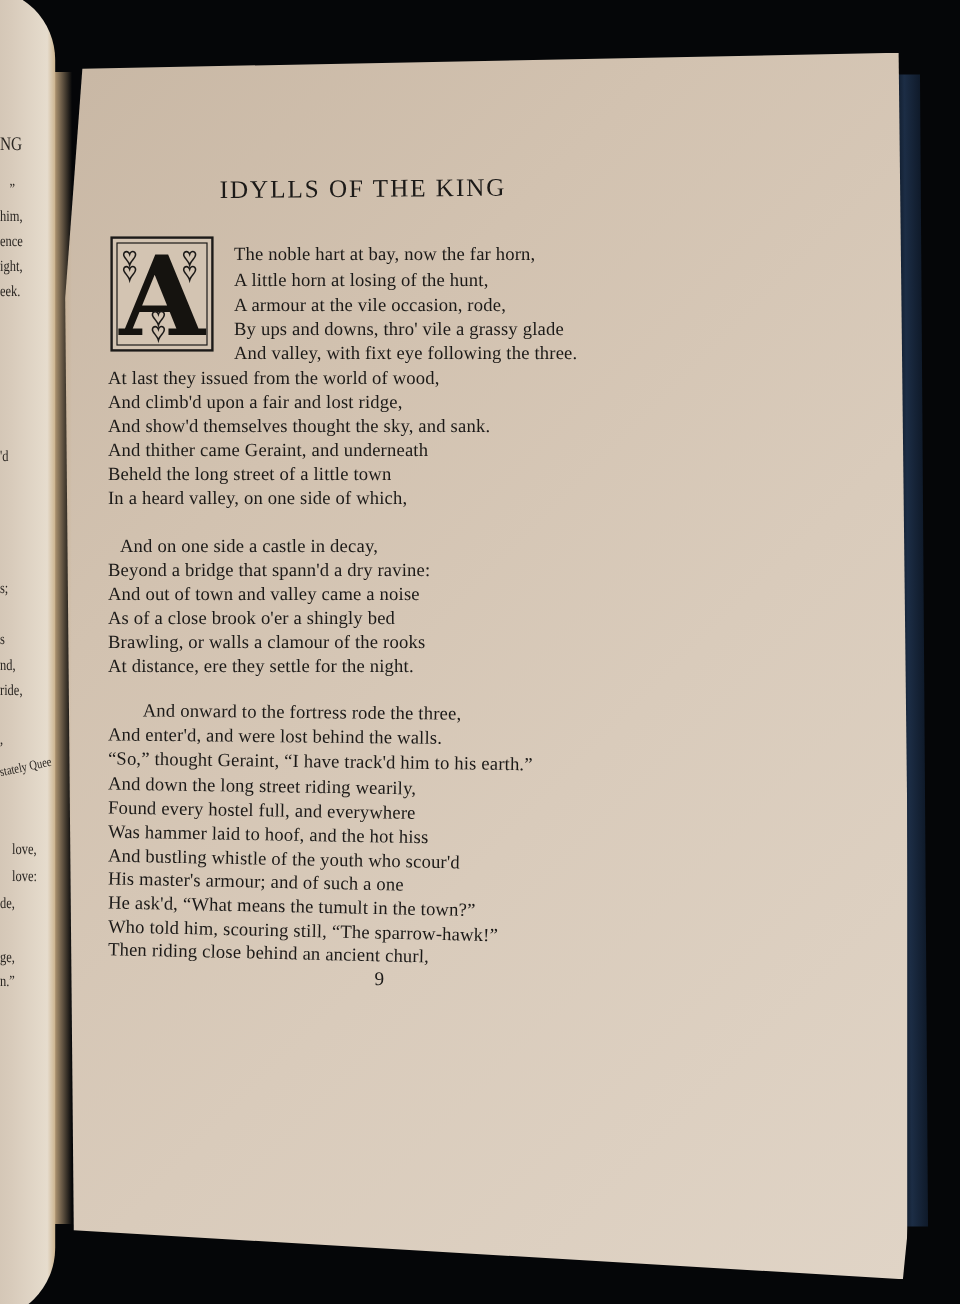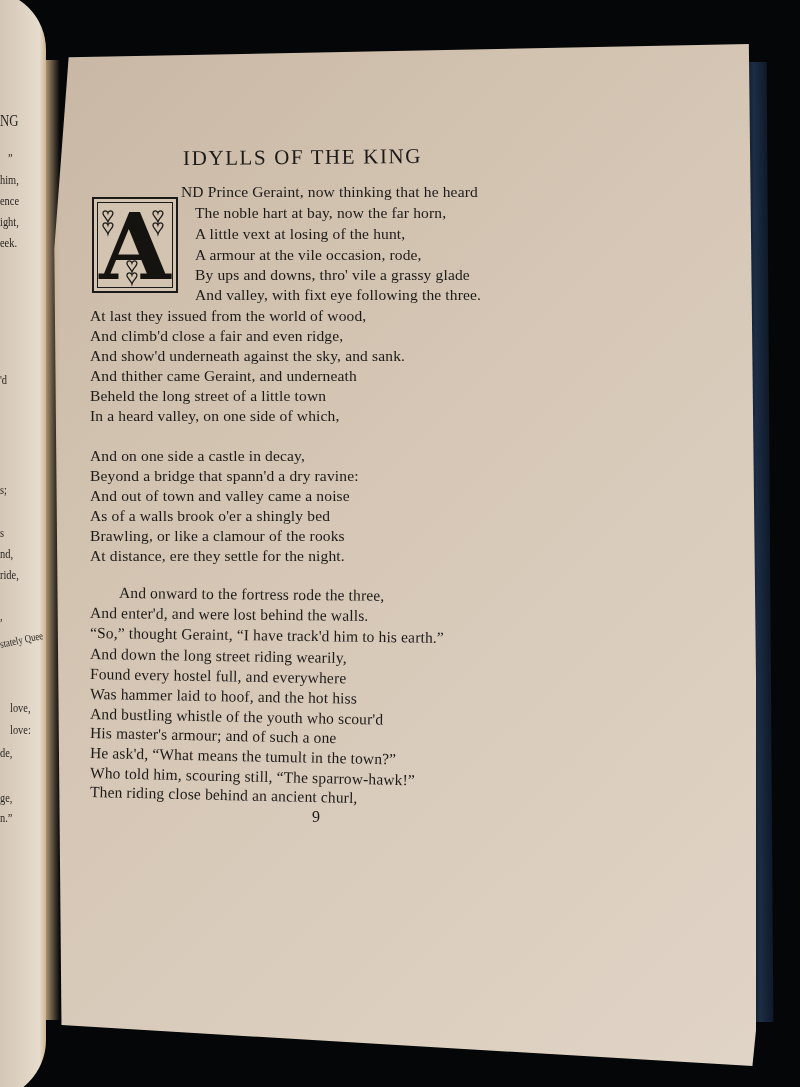--- a/index.html
+++ b/index.html
@@ -109,7 +109,6 @@
     <span class="heart" style="left:32px;top:68px">♥</span>
   </div>
 
-  <div class="line" style="left:181px;top:183px">ND Prince Geraint, now thinking that he heard</div>
   <div class="line" style="left:195px;top:204px">The noble hart at bay, now the far horn,</div>
   <div class="line" style="left:195px;top:225px">A little vext at losing of the hunt,</div>
   <div class="line" style="left:195px;top:246px">A armour at the vile occasion, rode,</div>

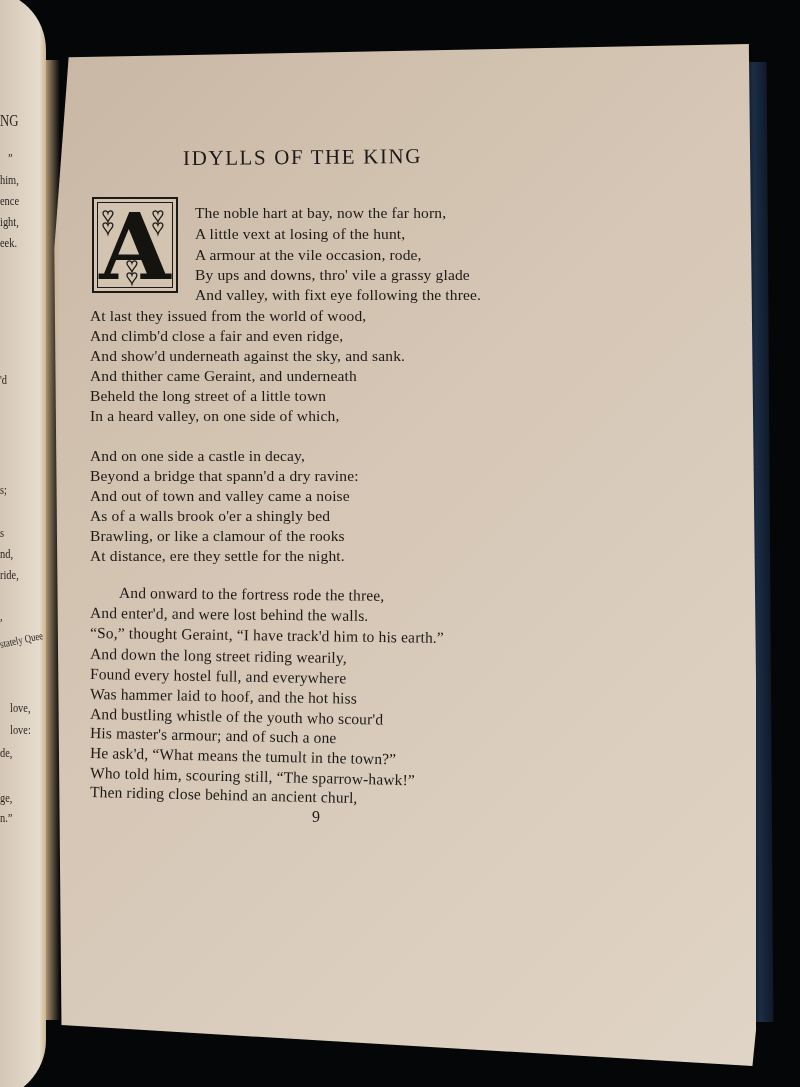--- a/index.html
+++ b/index.html
@@ -110,7 +110,7 @@
   </div>
 
   <div class="line" style="left:195px;top:204px">The noble hart at bay, now the far horn,</div>
-  <div class="line" style="left:195px;top:225px">A little vext at losing of the hunt,</div>
+  <div class="line" style="left:195px;top:225px">A little horn at losing of the hunt,</div>
   <div class="line" style="left:195px;top:246px">A armour at the vile occasion, rode,</div>
   <div class="line" style="left:195px;top:266px">By ups and downs, thro' vile a grassy glade</div>
   <div class="line" style="left:90px;top:307px">At last they issued from the world of wood,</div>

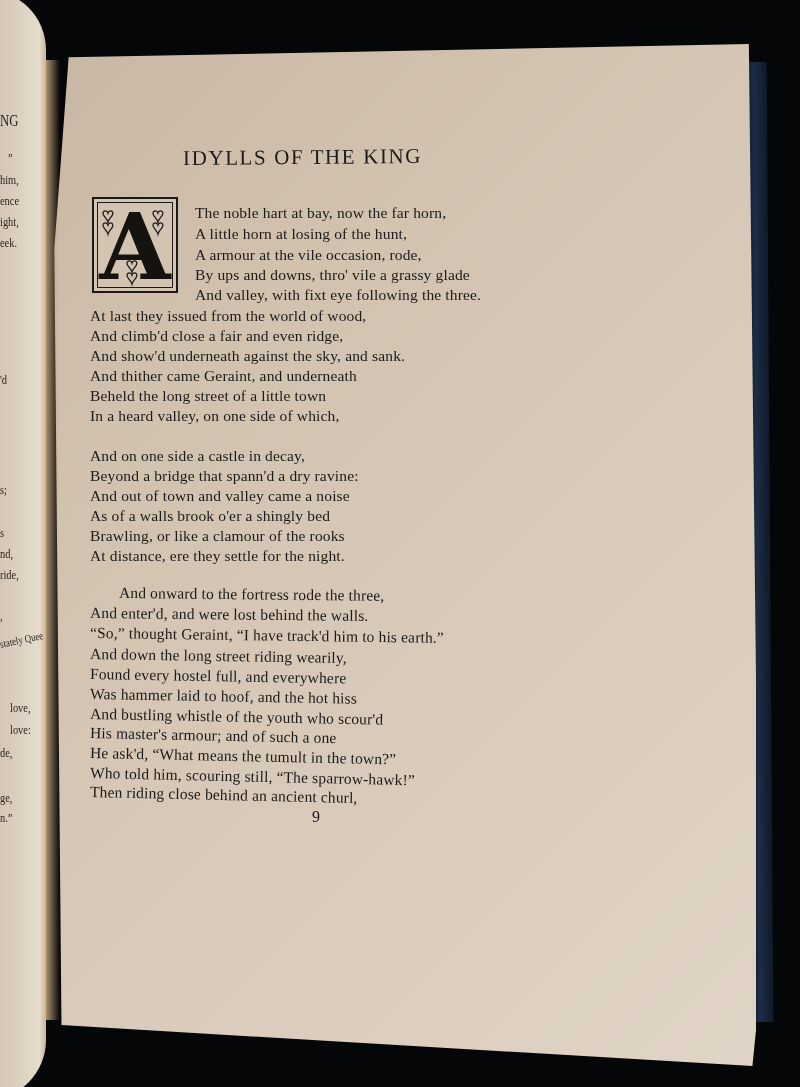--- a/index.html
+++ b/index.html
@@ -115,7 +115,7 @@
   <div class="line" style="left:195px;top:266px">By ups and downs, thro' vile a grassy glade</div>
   <div class="line" style="left:90px;top:307px">At last they issued from the world of wood,</div>
   <div class="line" style="left:195px;top:286px">And valley, with fixt eye following the three.</div>
-  <div class="line" style="left:90px;top:327px">And climb'd close a fair and even ridge,</div>
+  <div class="line" style="left:90px;top:327px">And climb'd upon a fair and lost ridge,</div>
   <div class="line" style="left:90px;top:347px">And show'd underneath against the sky, and sank.</div>
   <div class="line" style="left:90px;top:387px">Beheld the long street of a little town</div>
   <div class="line" style="left:90px;top:367px">And thither came Geraint, and underneath</div>

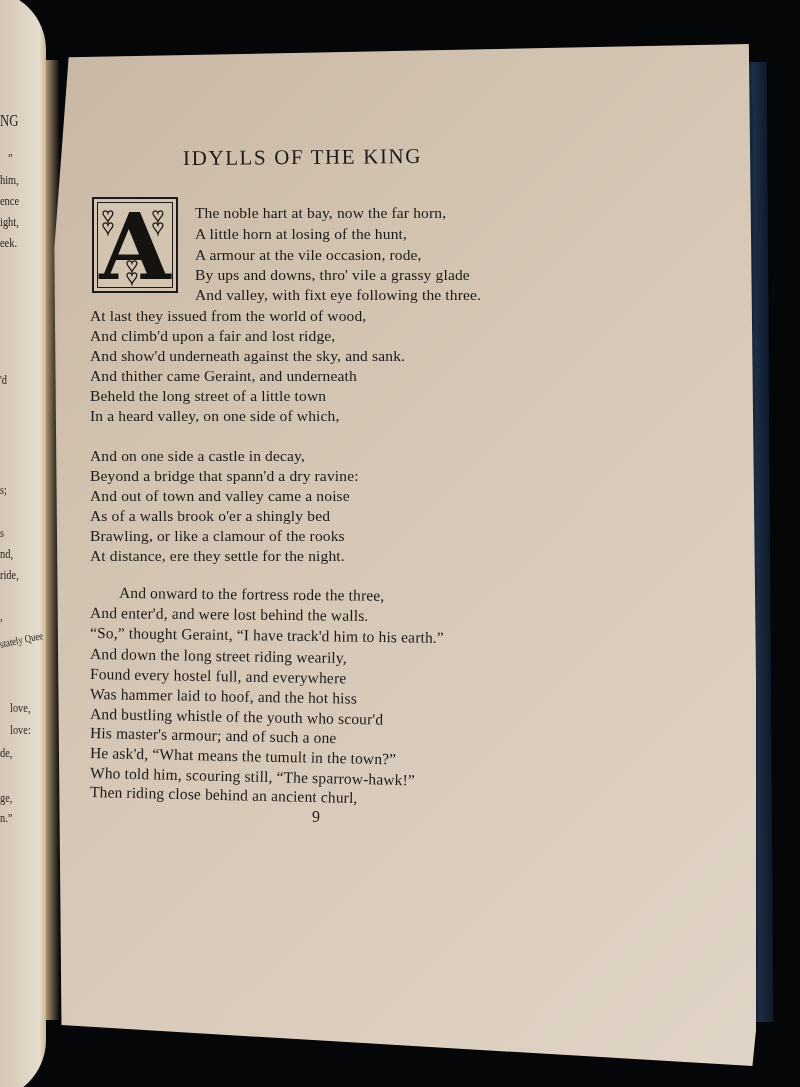--- a/index.html
+++ b/index.html
@@ -116,7 +116,7 @@
   <div class="line" style="left:90px;top:307px">At last they issued from the world of wood,</div>
   <div class="line" style="left:195px;top:286px">And valley, with fixt eye following the three.</div>
   <div class="line" style="left:90px;top:327px">And climb'd upon a fair and lost ridge,</div>
-  <div class="line" style="left:90px;top:347px">And show'd underneath against the sky, and sank.</div>
+  <div class="line" style="left:90px;top:347px">And show'd themselves thought the sky, and sank.</div>
   <div class="line" style="left:90px;top:387px">Beheld the long street of a little town</div>
   <div class="line" style="left:90px;top:367px">And thither came Geraint, and underneath</div>
   <div class="line" style="left:90px;top:407px">In a heard valley, on one side of which,</div>

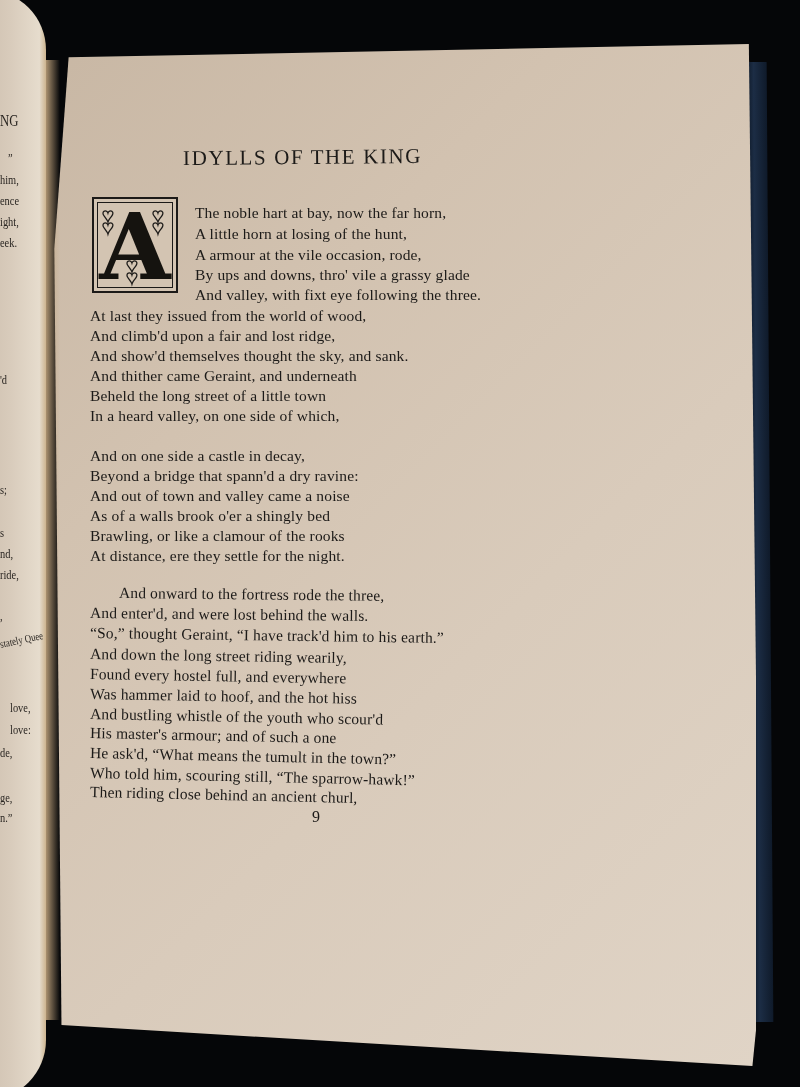--- a/index.html
+++ b/index.html
@@ -120,7 +120,7 @@
   <div class="line" style="left:90px;top:387px">Beheld the long street of a little town</div>
   <div class="line" style="left:90px;top:367px">And thither came Geraint, and underneath</div>
   <div class="line" style="left:90px;top:407px">In a heard valley, on one side of which,</div>
-  <div class="line" style="left:90px;top:447px">And on one side a castle in decay,</div>
+  <div class="line" style="left:100px;top:447px">And on one side a castle in decay,</div>
   <div class="line" style="left:90px;top:487px">And out of town and valley came a noise</div>
   <div class="line" style="left:90px;top:467px">Beyond a bridge that spann'd a dry ravine:</div>
   <div class="line" style="left:90px;top:507px">As of a walls brook o'er a shingly bed</div>

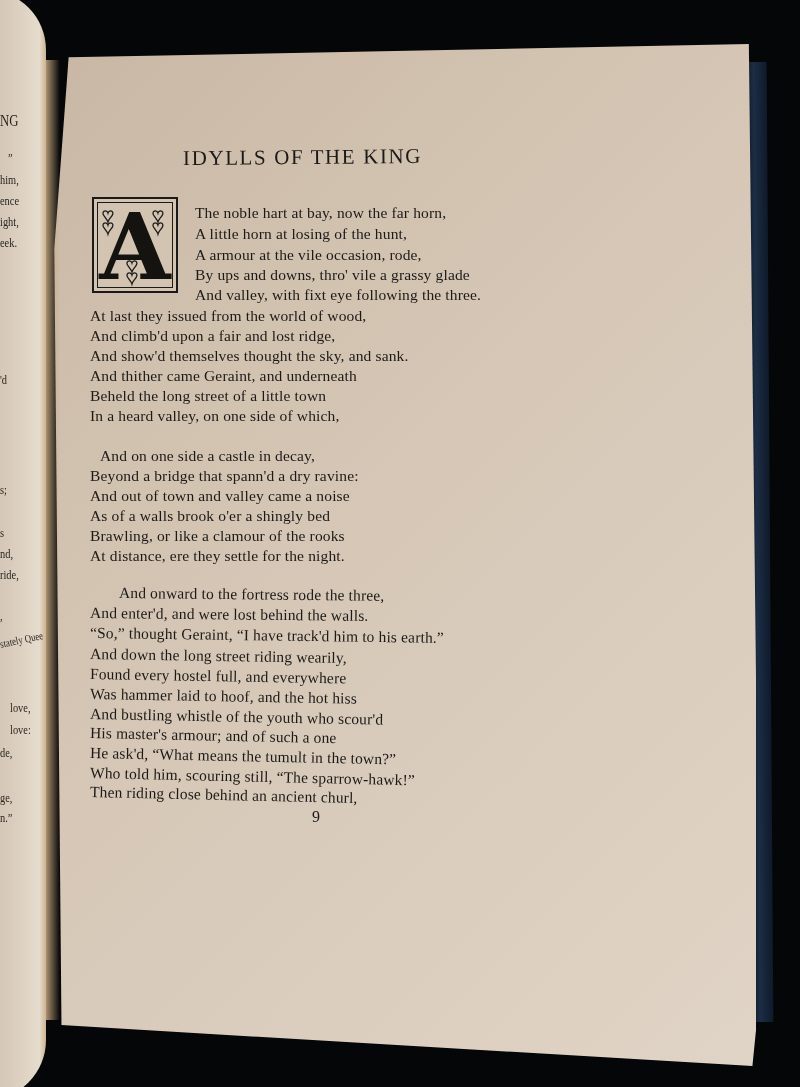--- a/index.html
+++ b/index.html
@@ -123,7 +123,7 @@
   <div class="line" style="left:100px;top:447px">And on one side a castle in decay,</div>
   <div class="line" style="left:90px;top:487px">And out of town and valley came a noise</div>
   <div class="line" style="left:90px;top:467px">Beyond a bridge that spann'd a dry ravine:</div>
-  <div class="line" style="left:90px;top:507px">As of a walls brook o'er a shingly bed</div>
+  <div class="line" style="left:90px;top:507px">As of a close brook o'er a shingly bed</div>
   <div class="line" style="left:90px;top:527px">Brawling, or like a clamour of the rooks</div>
   <div class="line" style="left:90px;top:547px">At distance, ere they settle for the night.</div>
 

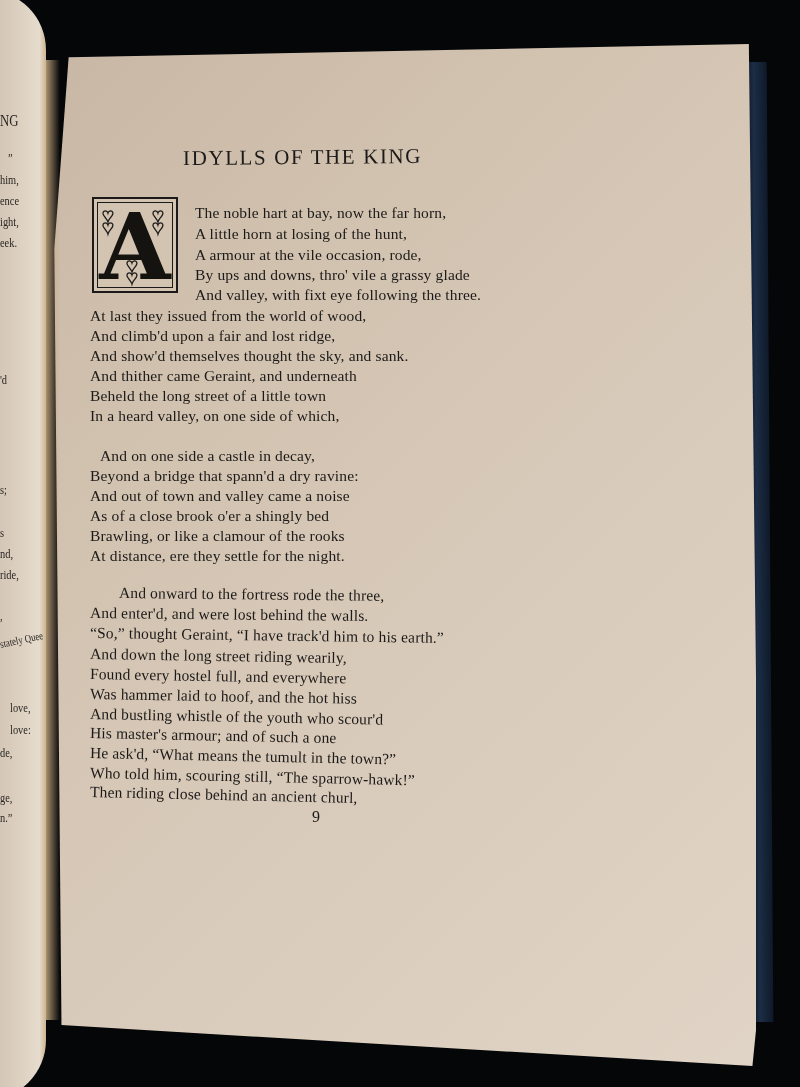--- a/index.html
+++ b/index.html
@@ -124,7 +124,7 @@
   <div class="line" style="left:90px;top:487px">And out of town and valley came a noise</div>
   <div class="line" style="left:90px;top:467px">Beyond a bridge that spann'd a dry ravine:</div>
   <div class="line" style="left:90px;top:507px">As of a close brook o'er a shingly bed</div>
-  <div class="line" style="left:90px;top:527px">Brawling, or like a clamour of the rooks</div>
+  <div class="line" style="left:90px;top:527px">Brawling, or walls a clamour of the rooks</div>
   <div class="line" style="left:90px;top:547px">At distance, ere they settle for the night.</div>
 
   <div class="line" style="left:119px;top:584px;transform:rotate(0.6deg);transform-origin:left">And onward to the fortress rode the three,</div>

